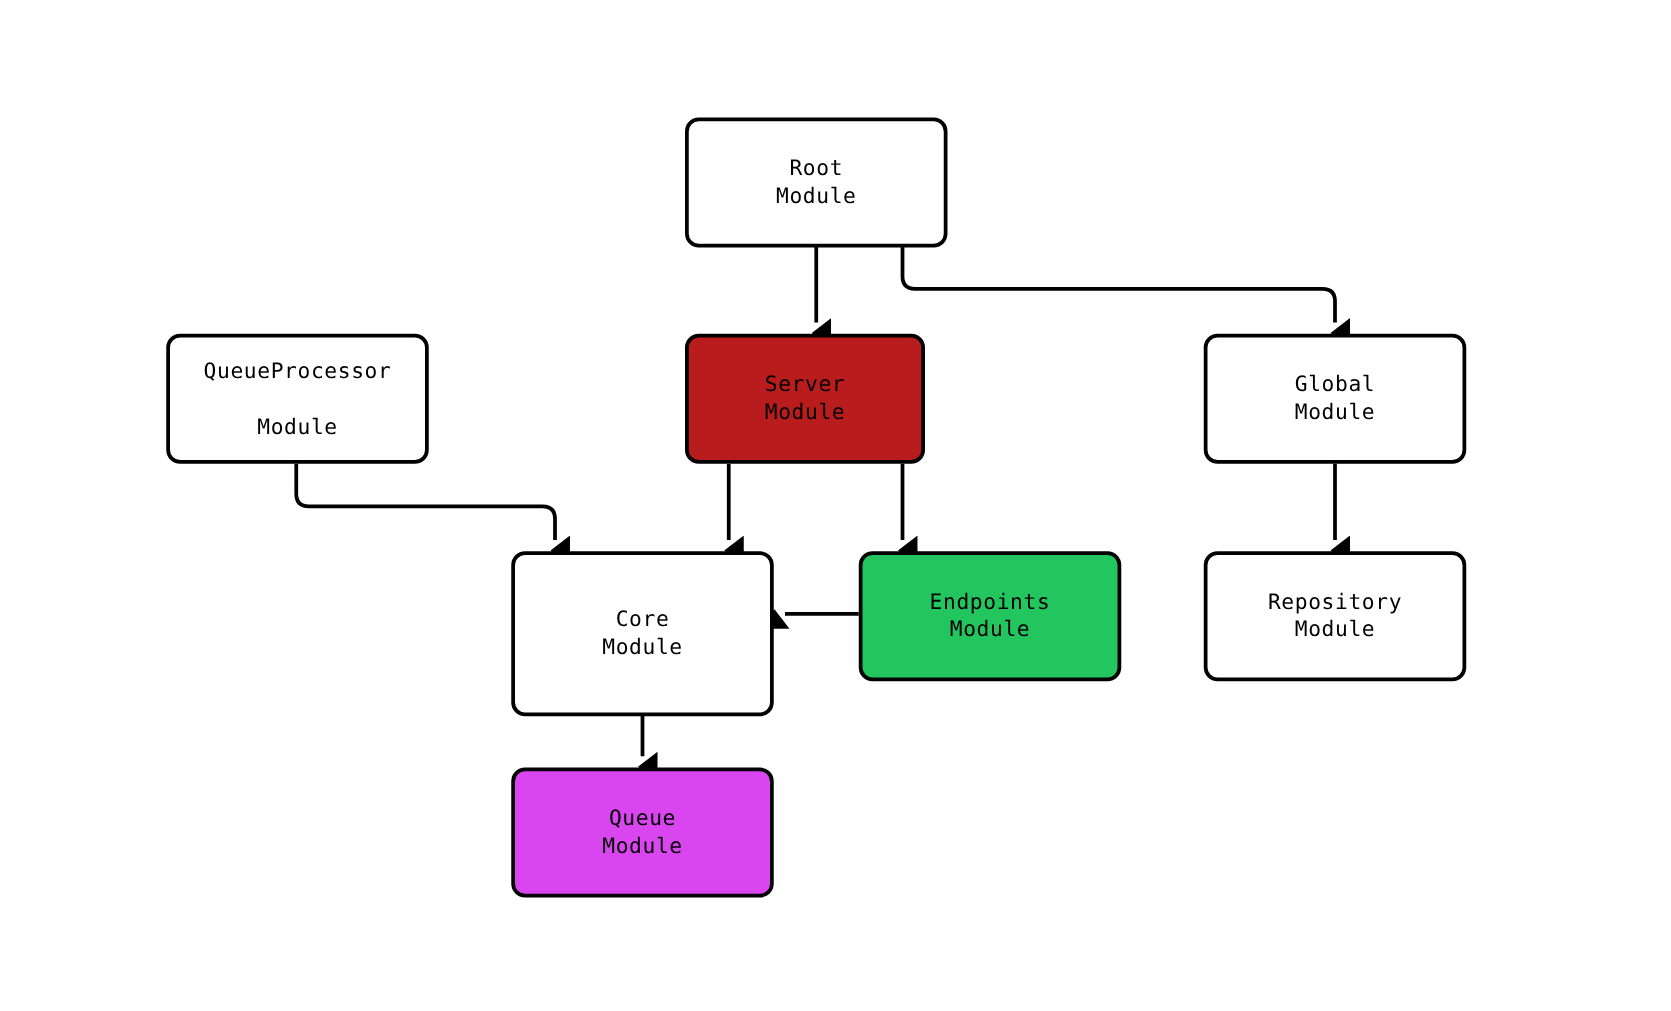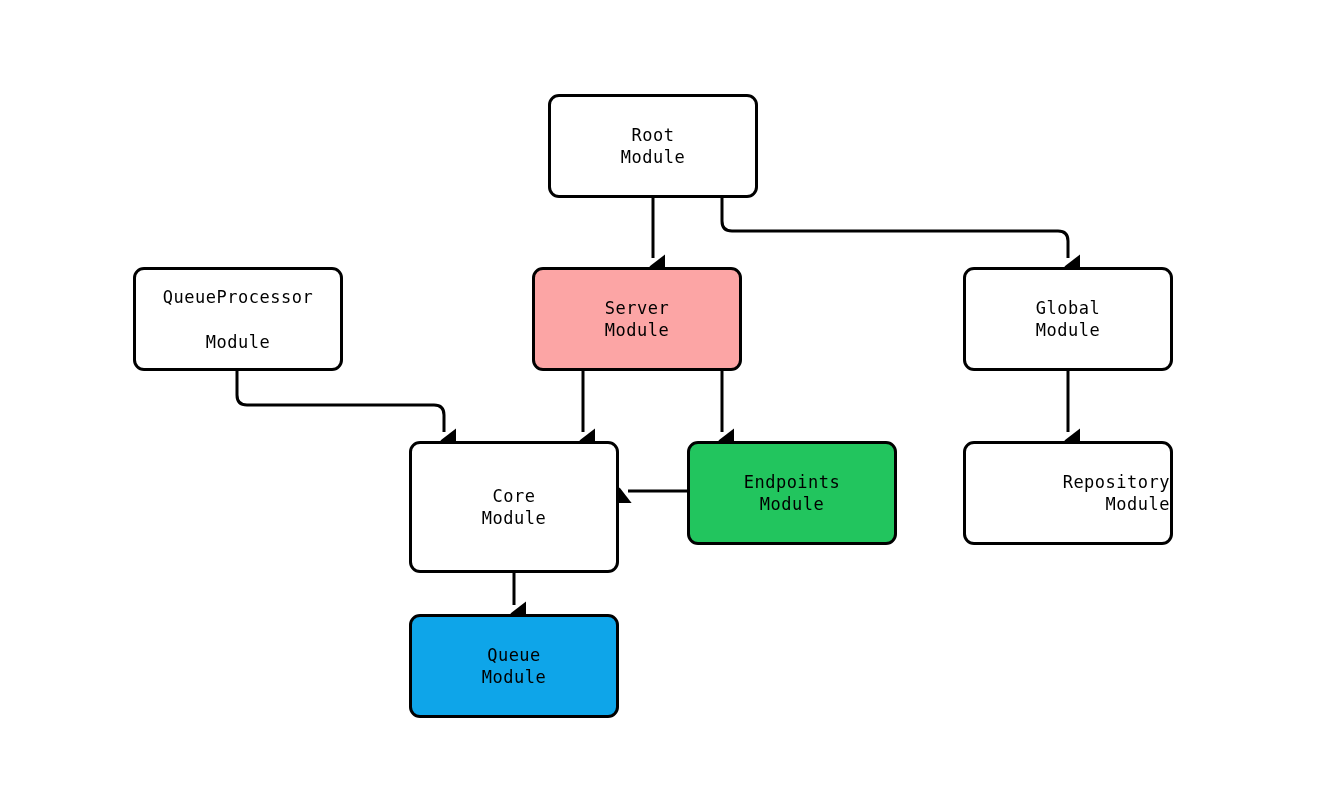--- a/index.html
+++ b/index.html
@@ -83,7 +83,7 @@
     <span class="node-line">Module</span>
   </div>
 
-  <div class="node" style="left: 532px; top: 267px; width: 210px; height: 104px; border-width: 3px; border-color: rgb(0, 0, 0); border-radius: 11px; background: #fca5a5;">
+  <div class="node" style="left: 548px; top: 267px; width: 192px; height: 104px; border-width: 3px; border-color: rgb(0, 0, 0); border-radius: 11px; background: #b91c1c;">
     <span class="node-line">Server</span>
     <span class="node-line">Module</span>
   </div>

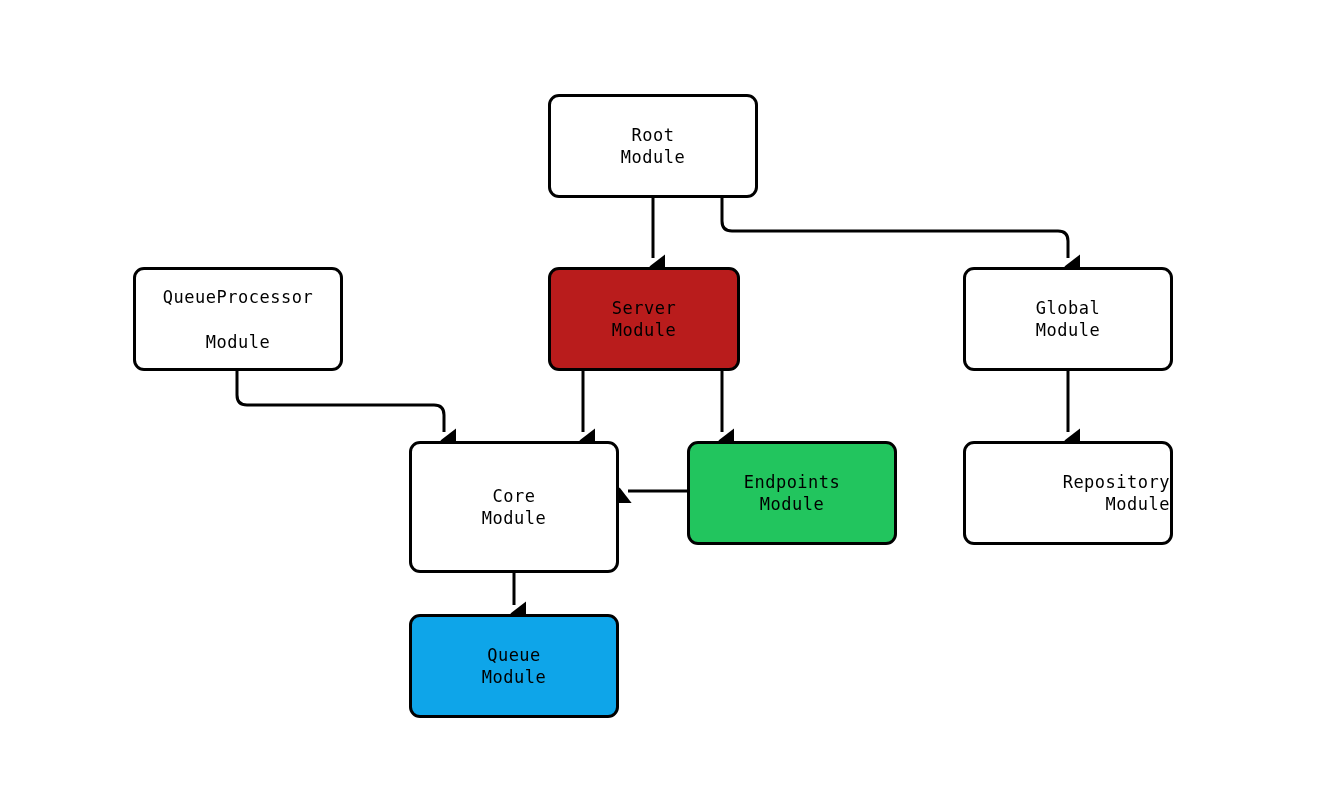--- a/index.html
+++ b/index.html
@@ -103,7 +103,7 @@
     <span class="node-line">Module</span>
   </div>
 
-  <div class="node" style="left: 963px; top: 441px; width: 210px; height: 104px; border-width: 3px; border-color: rgb(0, 0, 0); border-radius: 11px; background: rgb(255, 255, 255); align-items: flex-end;">
+  <div class="node" style="left: 963px; top: 441px; width: 210px; height: 104px; border-width: 3px; border-color: rgb(0, 0, 0); border-radius: 11px; background: rgb(255, 255, 255);">
     <span class="node-line">Repository</span>
     <span class="node-line">Module</span>
   </div>

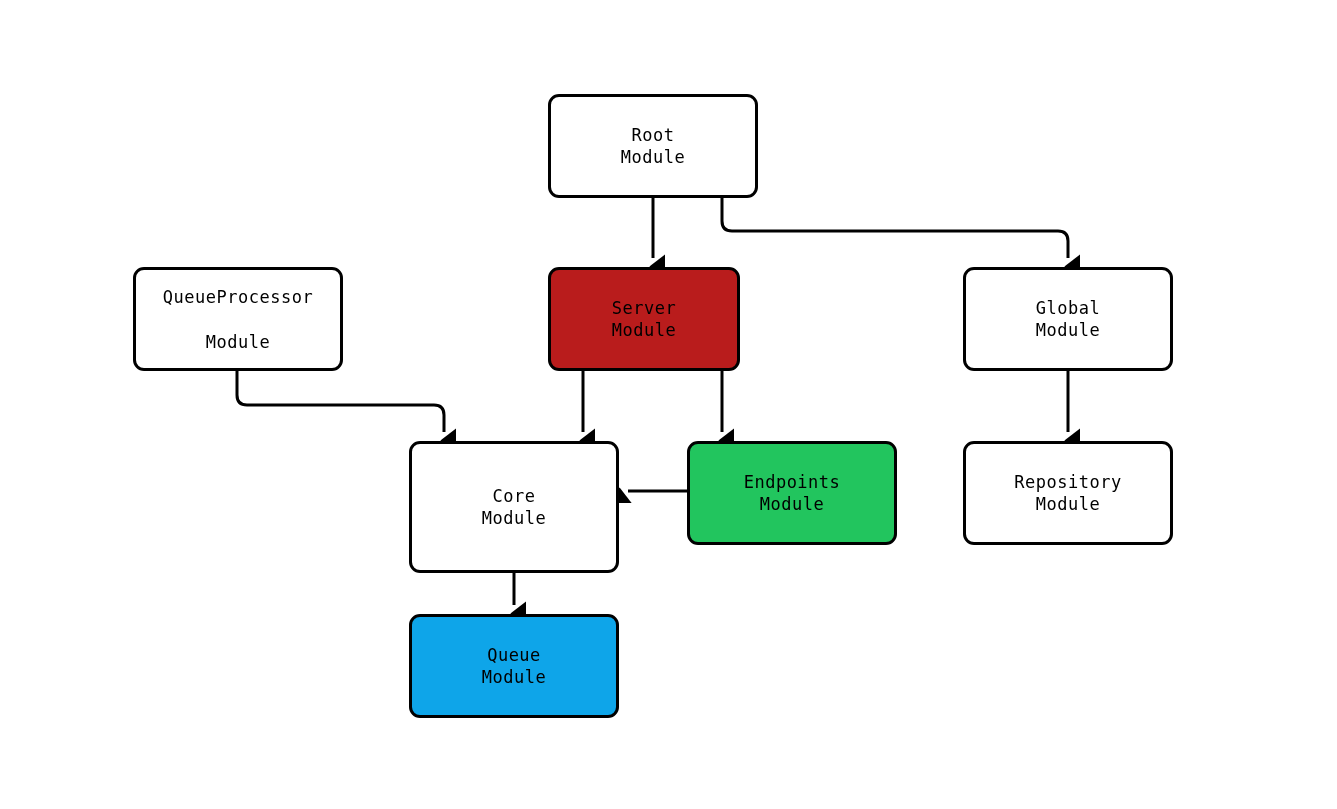--- a/index.html
+++ b/index.html
@@ -108,7 +108,7 @@
     <span class="node-line">Module</span>
   </div>
 
-  <div class="node" style="left: 409px; top: 614px; width: 210px; height: 104px; border-width: 3px; border-color: rgb(0, 0, 0); border-radius: 11px; background: #0ea5e9;">
+  <div class="node" style="left: 409px; top: 614px; width: 210px; height: 104px; border-width: 3px; border-color: rgb(0, 0, 0); border-radius: 11px; background: #d946ef;">
     <span class="node-line">Queue</span>
     <span class="node-line">Module</span>
   </div>

